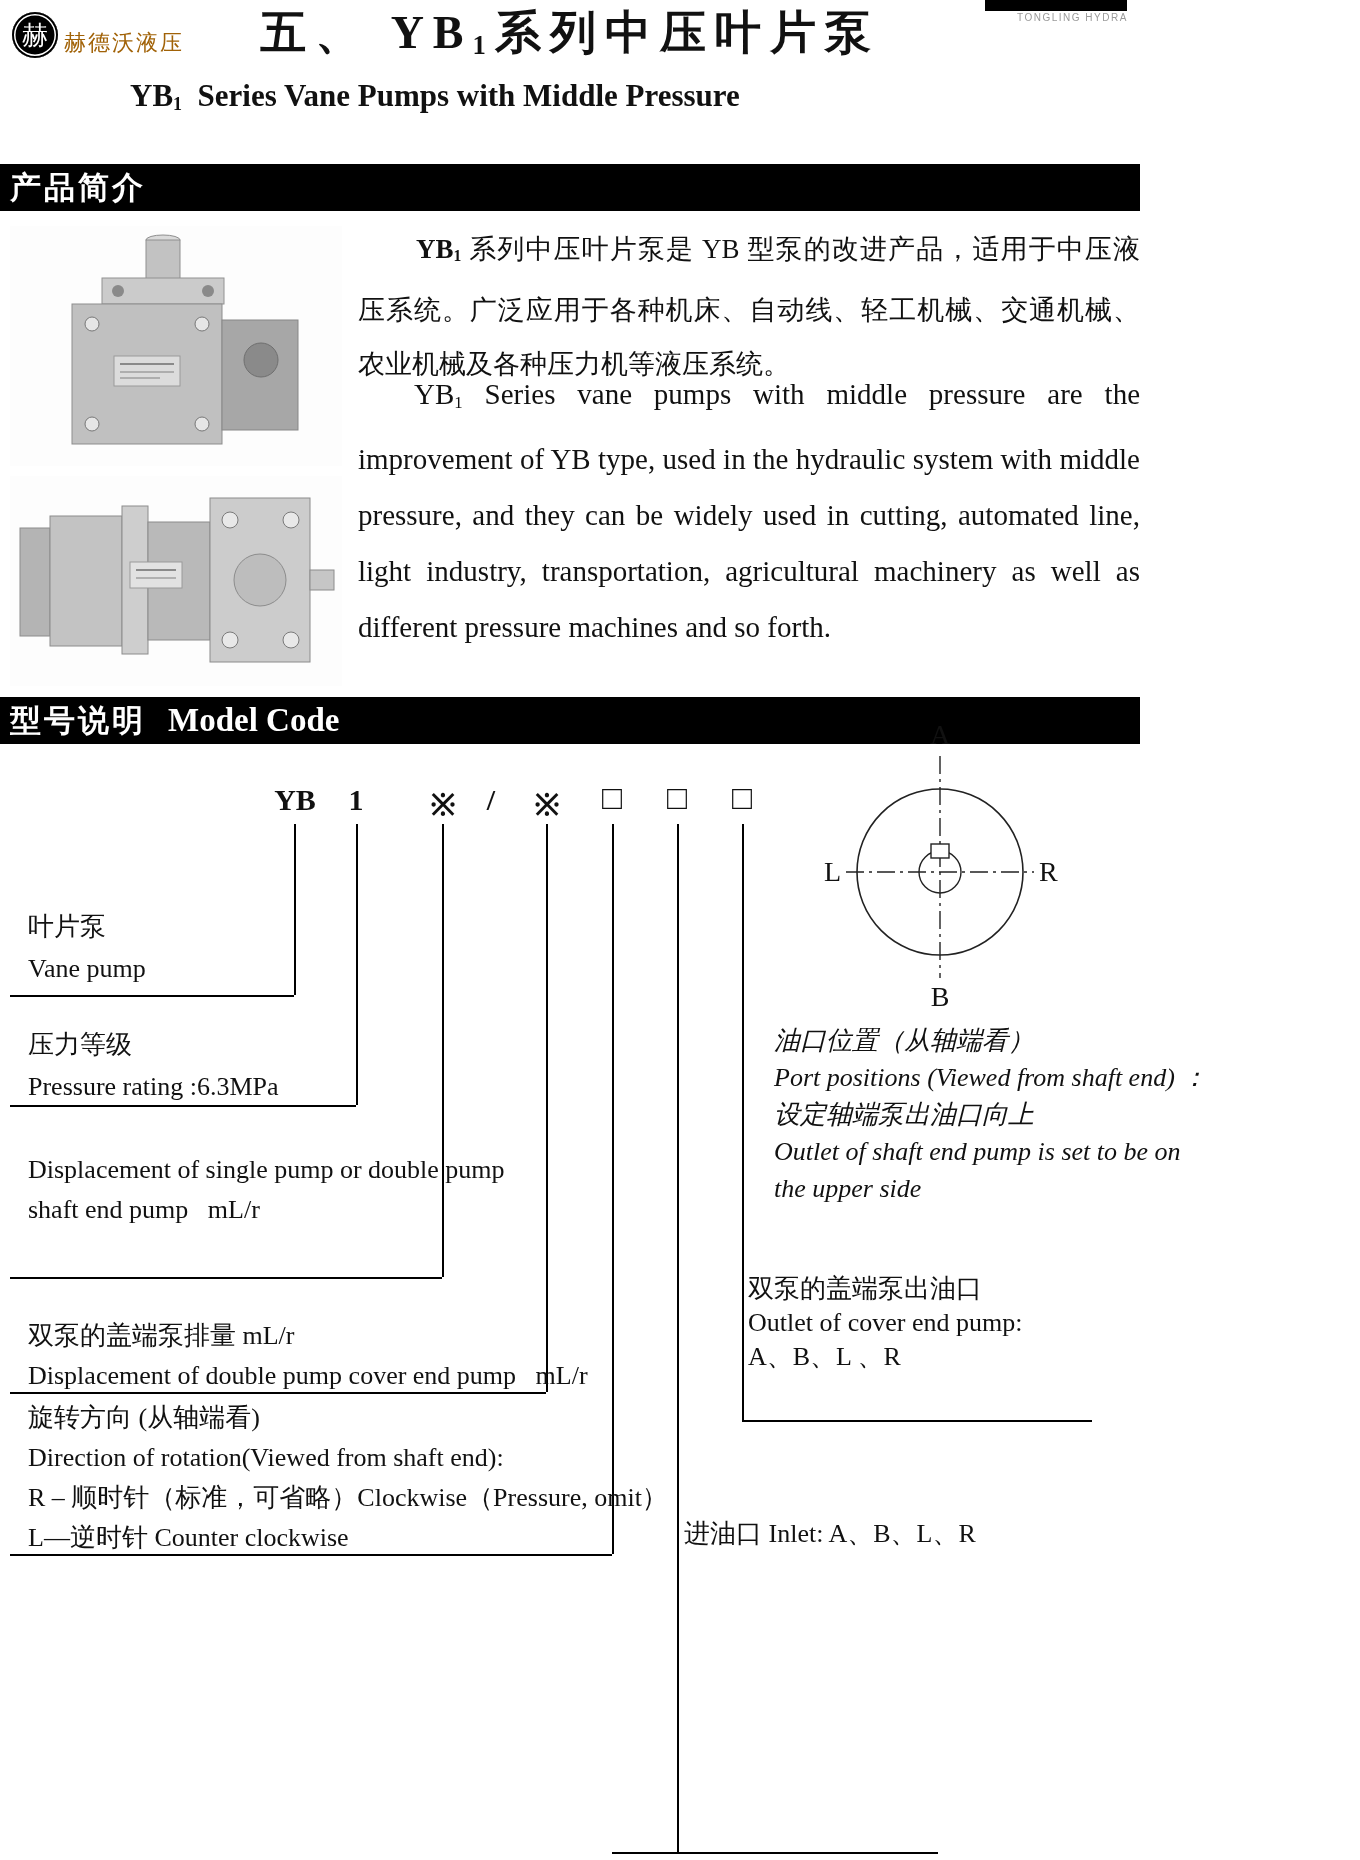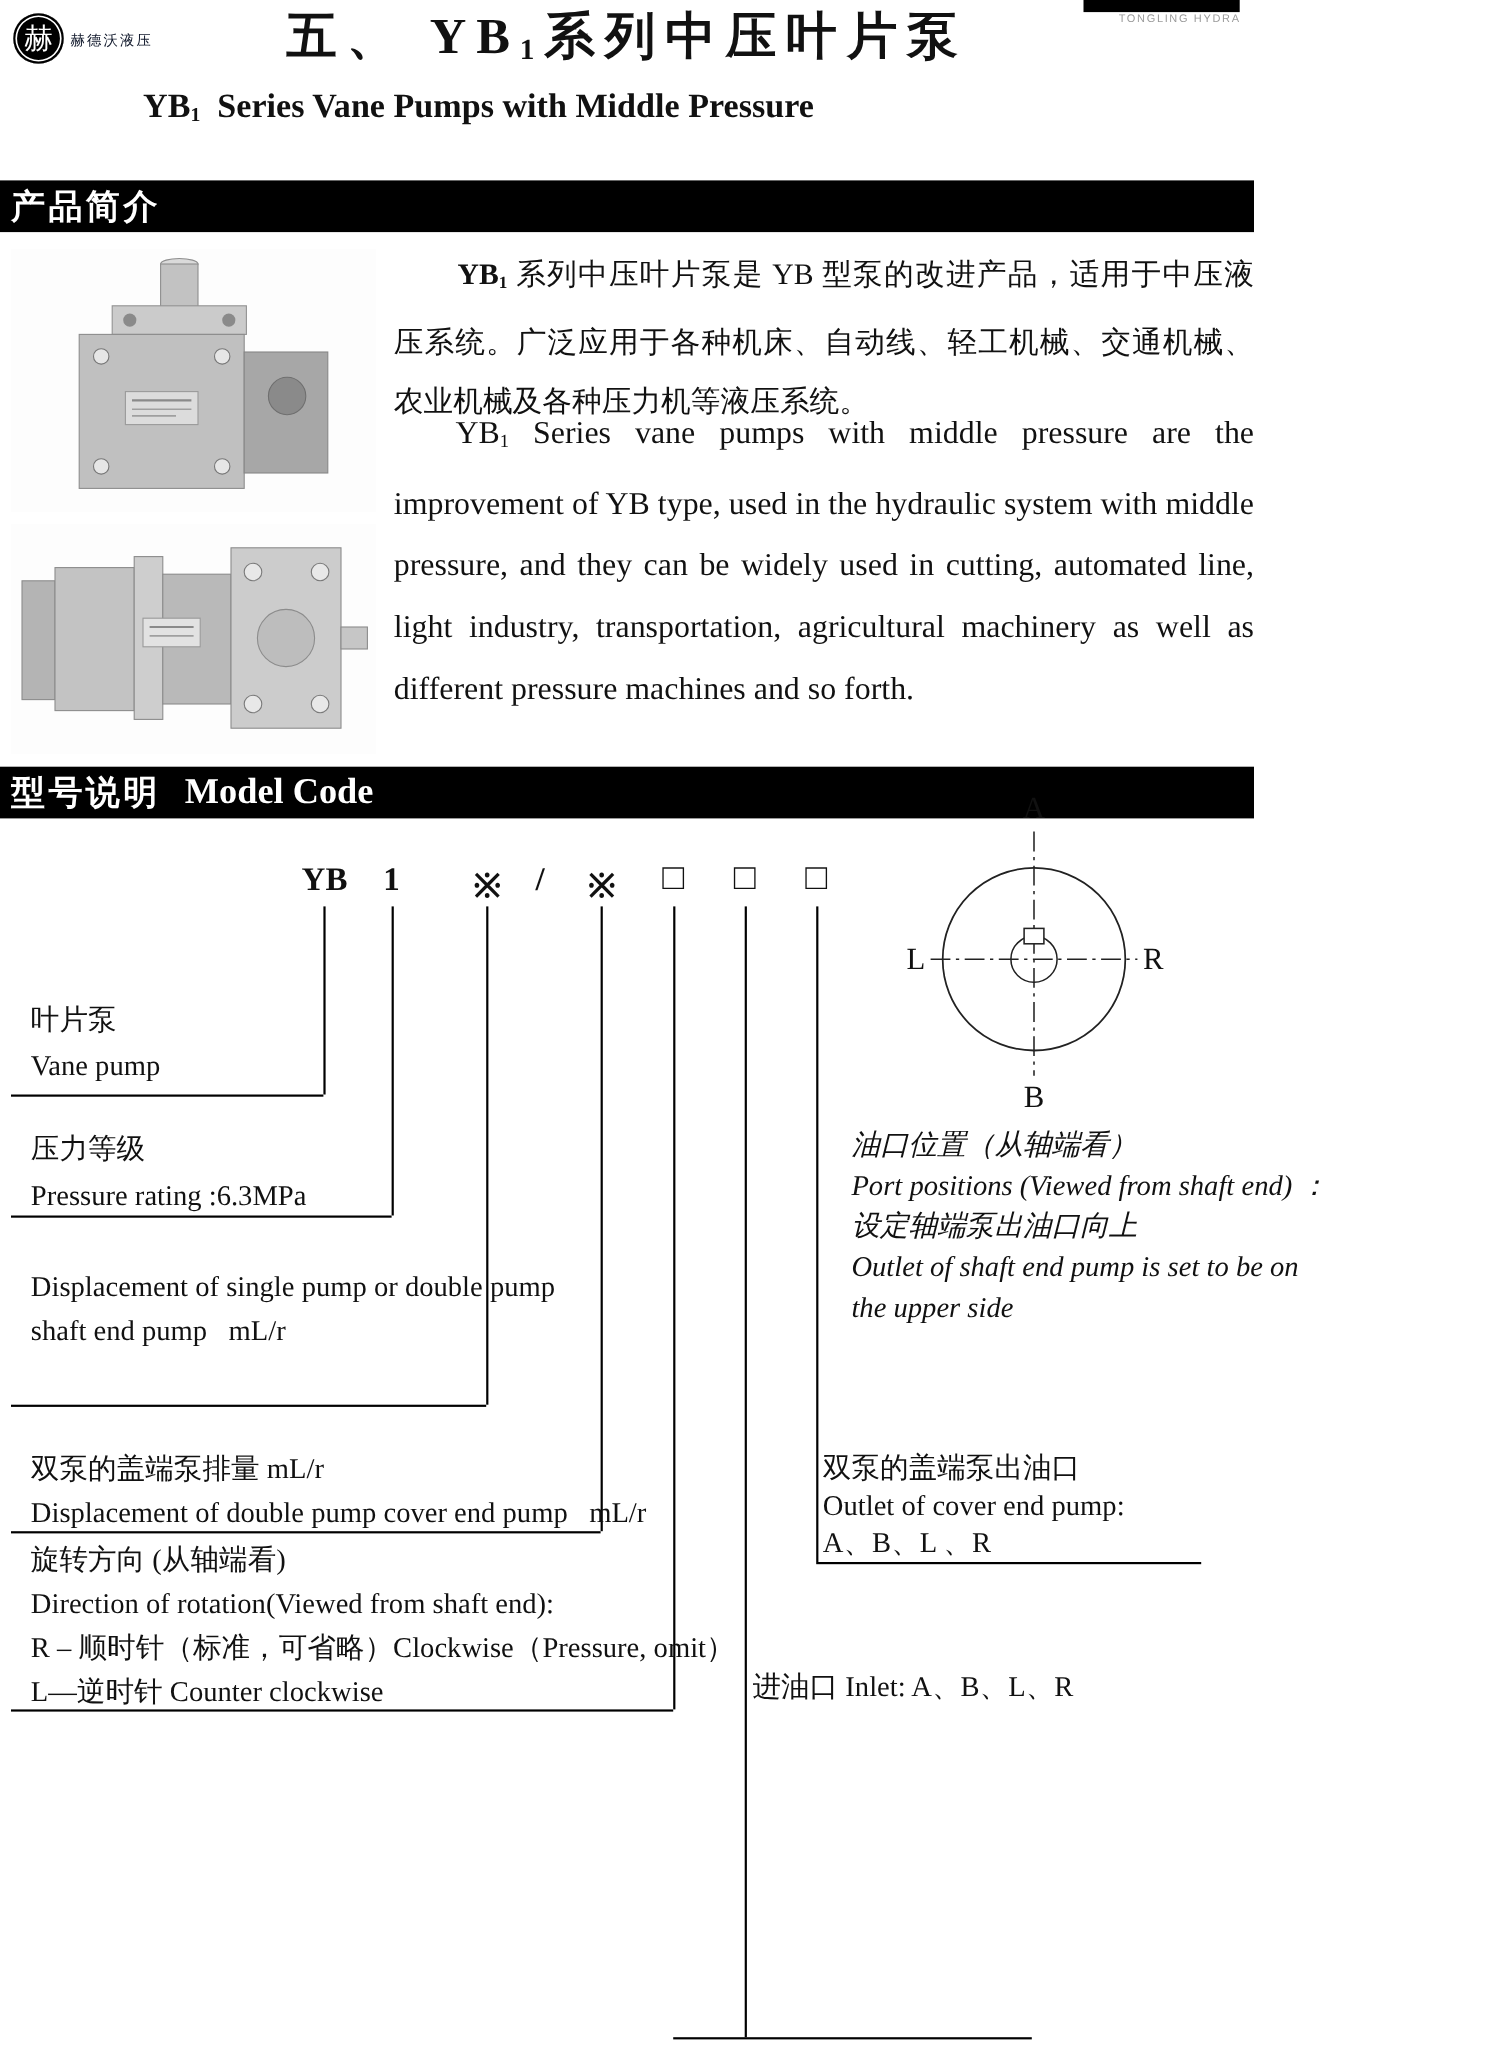--- a/index.html
+++ b/index.html
@@ -20,7 +20,7 @@
     display:flex; align-items:center; justify-content:center;
     box-shadow:inset 0 0 0 2px #000, inset 0 0 0 3.5px #fff;
   }
-  .company{ position:absolute; left:64px; top:28px; font-size:13px; letter-spacing:2px; color:#0f172a; }
+  .company{ position:absolute; left:64px; top:28px; font-size:22px; letter-spacing:2px; color:#a16207; }
   .main-title{
     position:absolute; left:130px; top:2px; width:880px; text-align:center;
     font-size:46px; font-weight:700; letter-spacing:9px; white-space:nowrap;

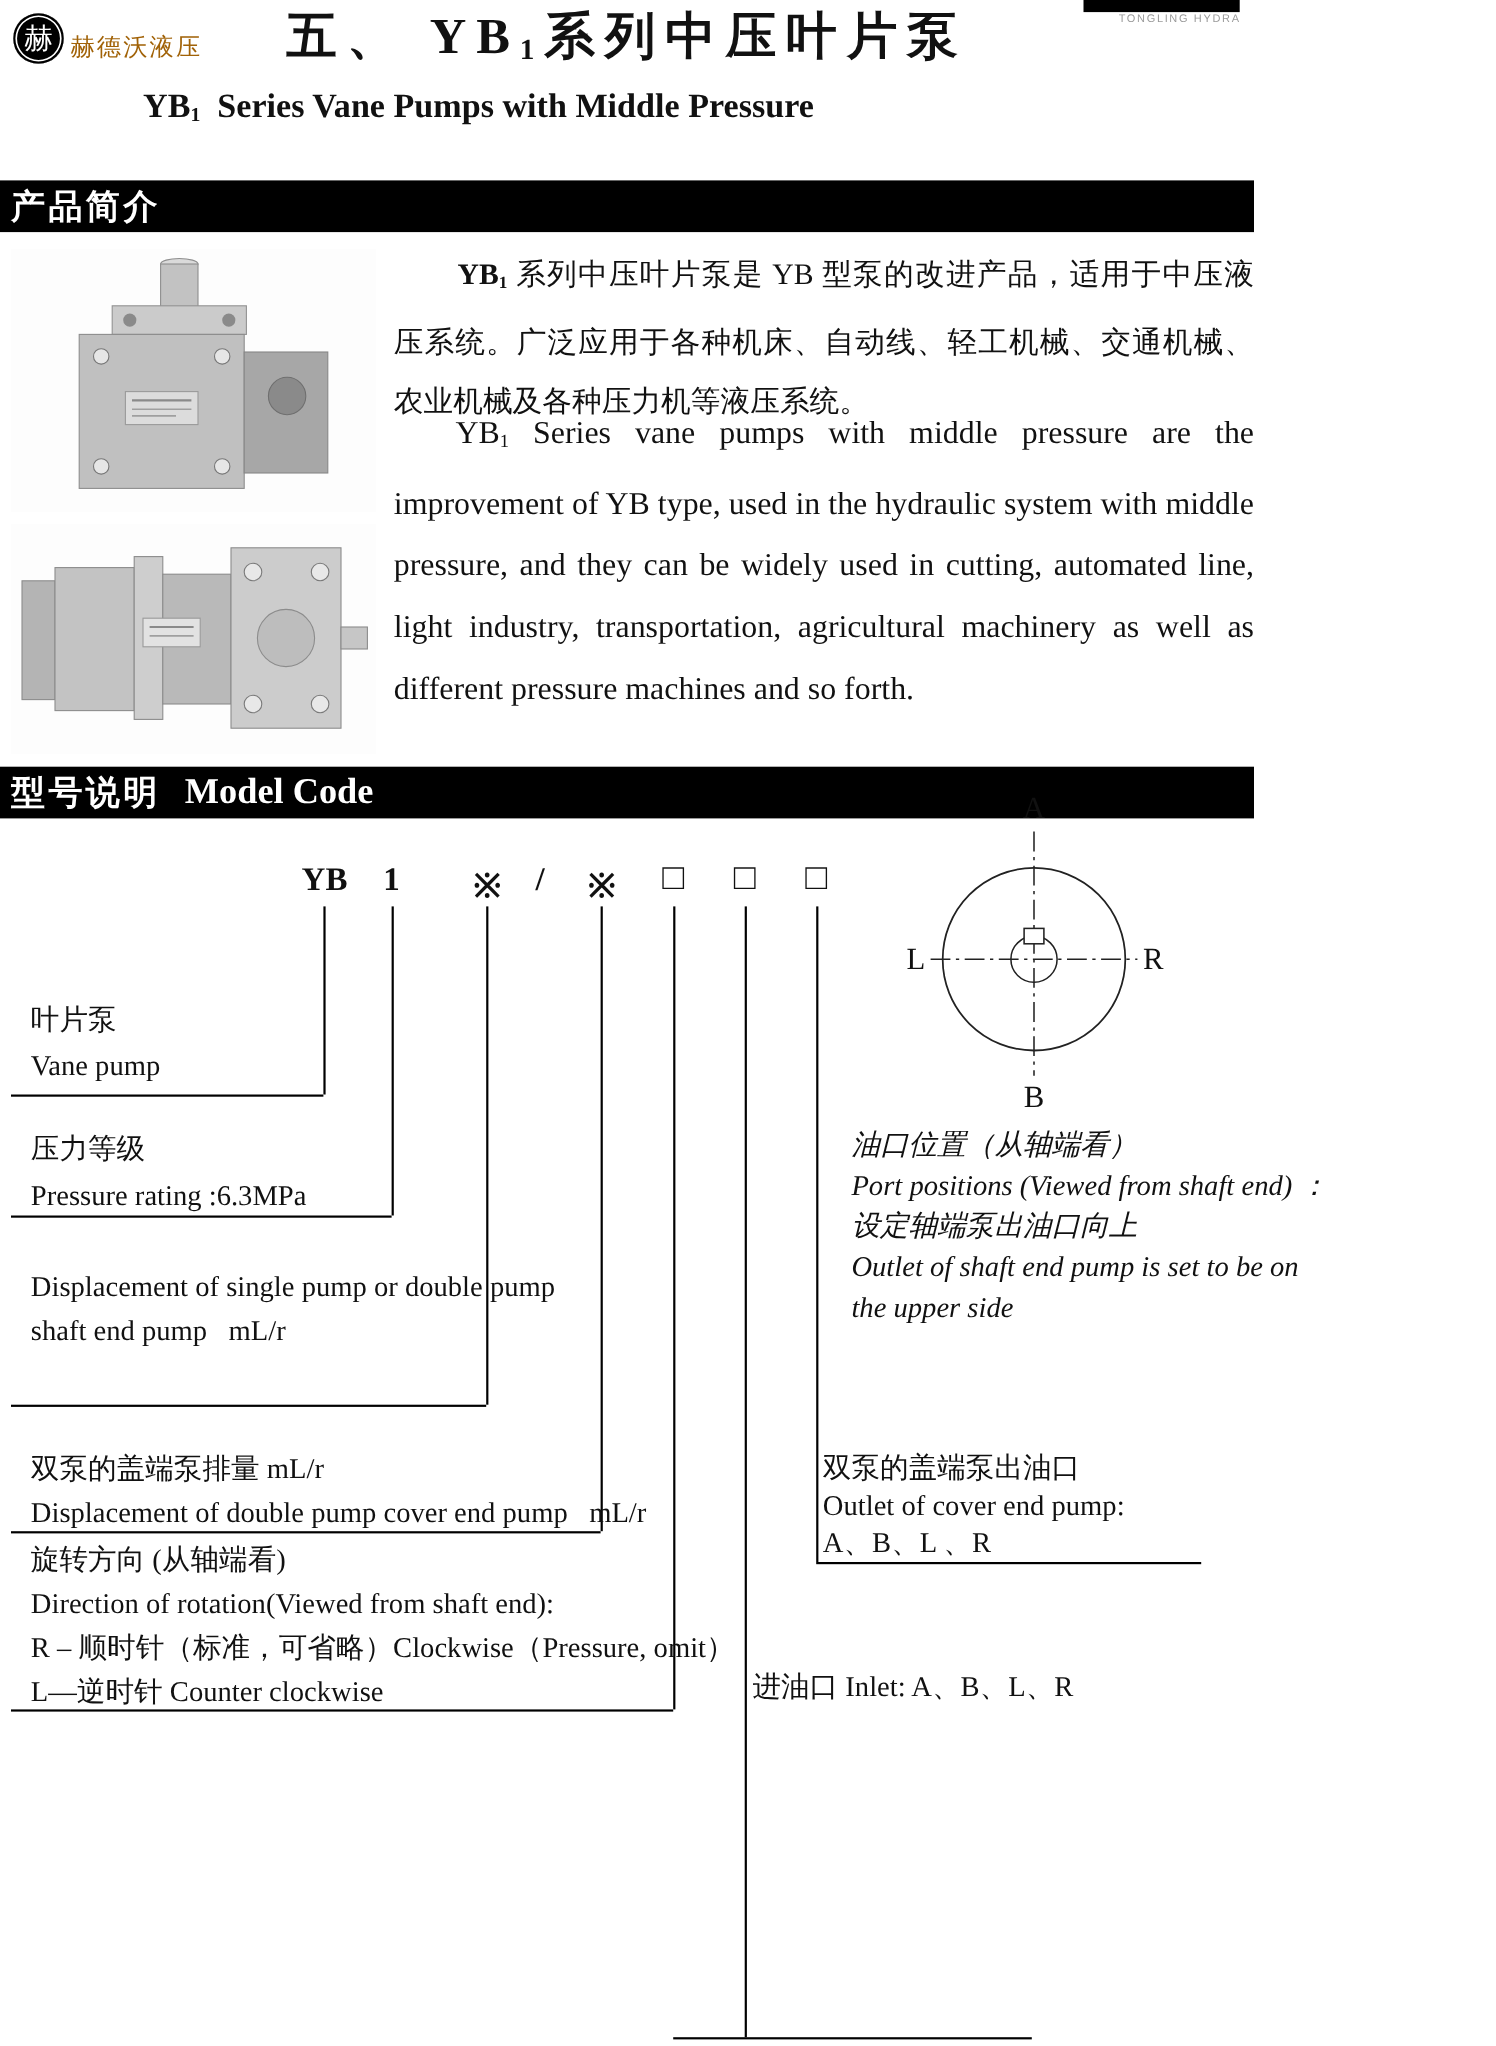--- a/index.html
+++ b/index.html
@@ -198,7 +198,7 @@
     <div>the upper side</div>
   </div>
 
-  <div class="lbl lh34" style="left:748px;top:1318px;font-family:Liberation Serif, serif;">
+  <div class="lbl lh34" style="left:748px;top:1272px;font-family:Liberation Serif, serif;">
     <div>双泵的盖端泵出油口</div>
     <div>Outlet of cover end pump:</div>
     <div>A、B、L 、R</div>

